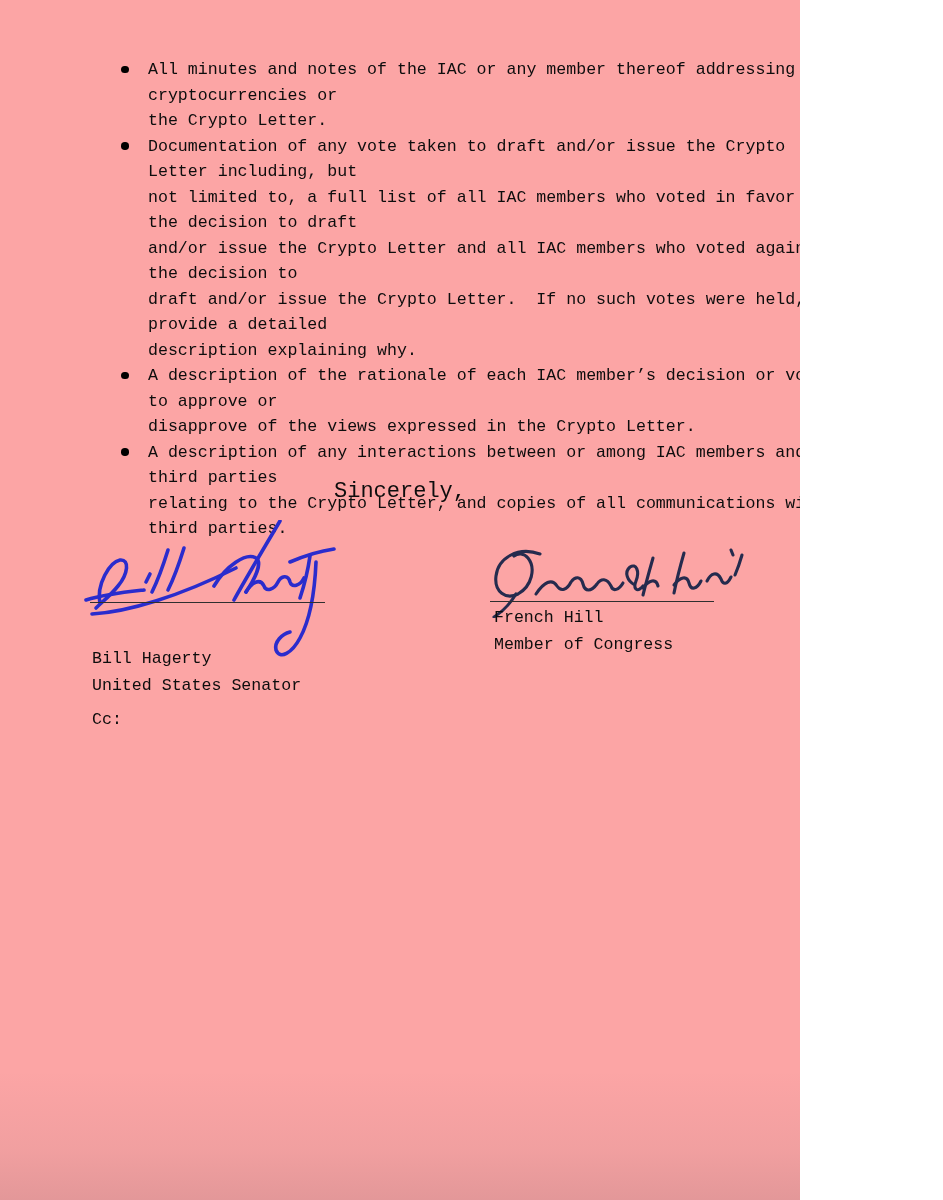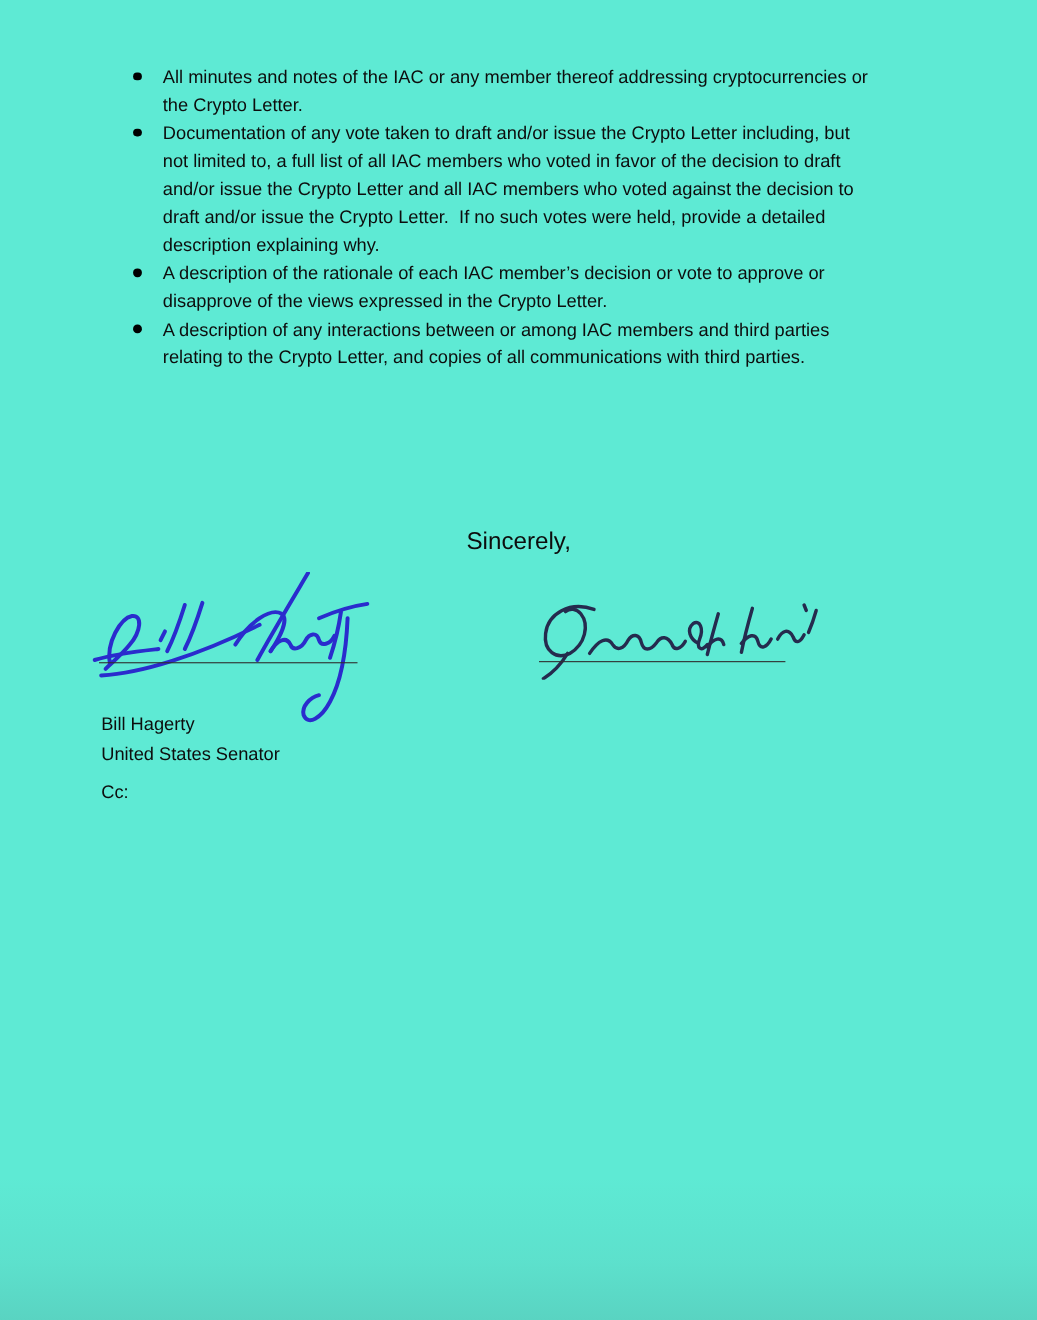--- a/index.html
+++ b/index.html
@@ -5,10 +5,10 @@
   html,body{margin:0;padding:0;background:#ffffff;}
   .page{
     position:relative;
-    width:943px;height:1200px;
-    background:#5eead4;
+    width:800px;height:1200px;
+    background:#fca5a5;
     overflow:hidden;
-    font-family:Liberation Sans, sans-serif;
+    font-family:Liberation Mono, monospace;
     color:#0d0d0d;
   }
   .bullet-list{

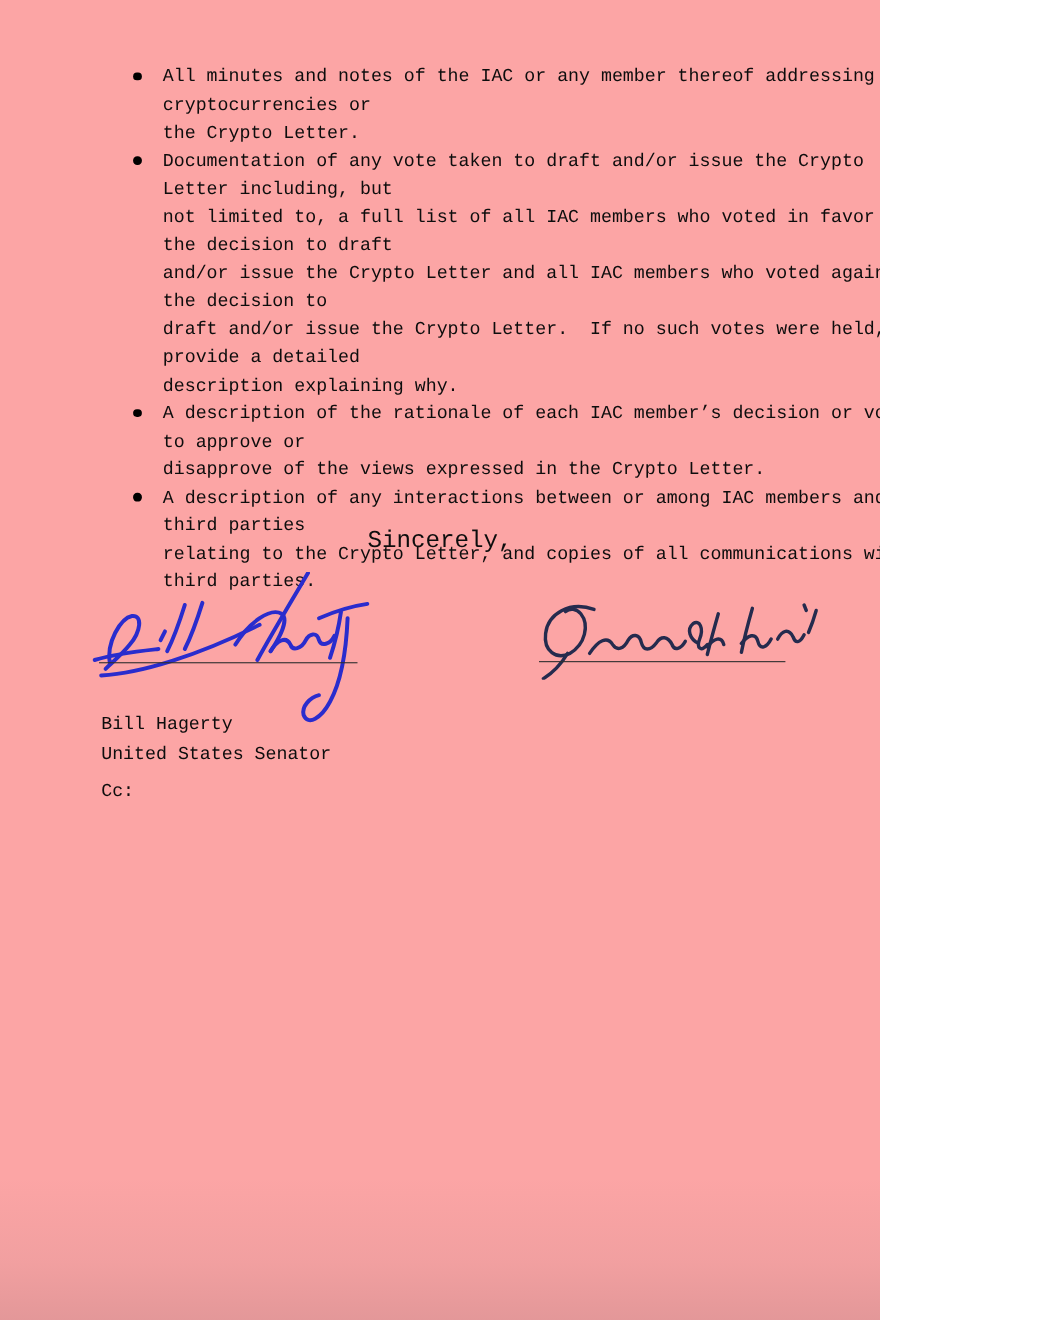--- a/index.html
+++ b/index.html
@@ -126,6 +126,10 @@
     <div>United States Senator</div>
   </div>
 
+  <div class="sig-block right">
+    <div>French Hill</div>
+    <div>Member of Congress</div>
+  </div>
 
   <div class="cc-row">
     <span class="cc-label">Cc:</span>

